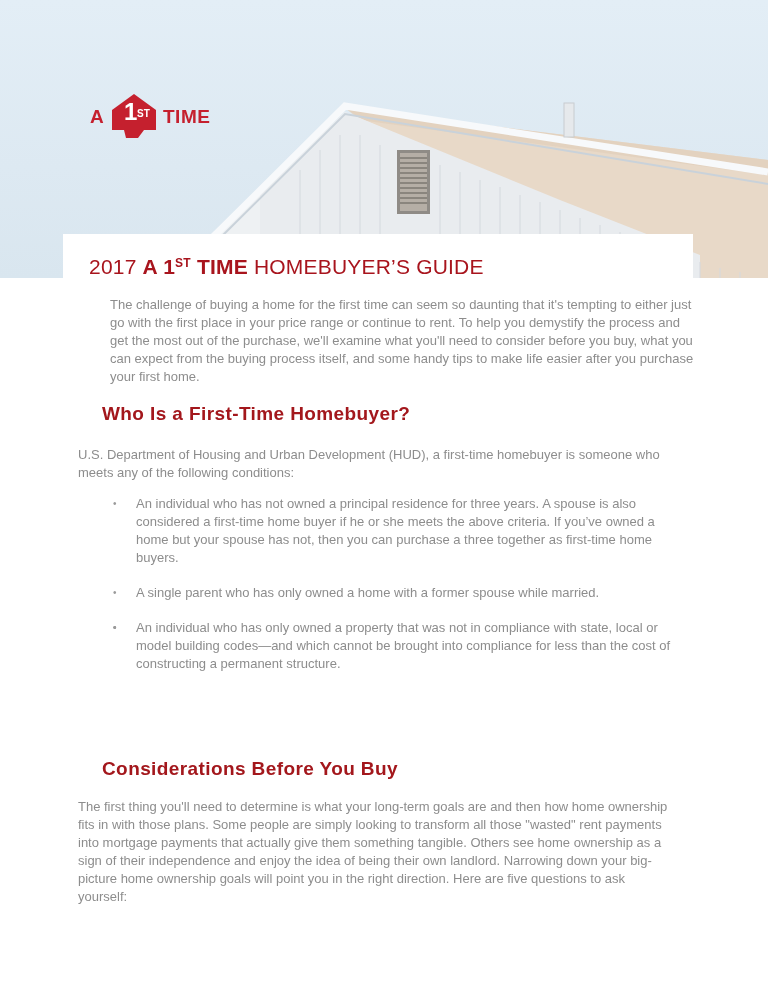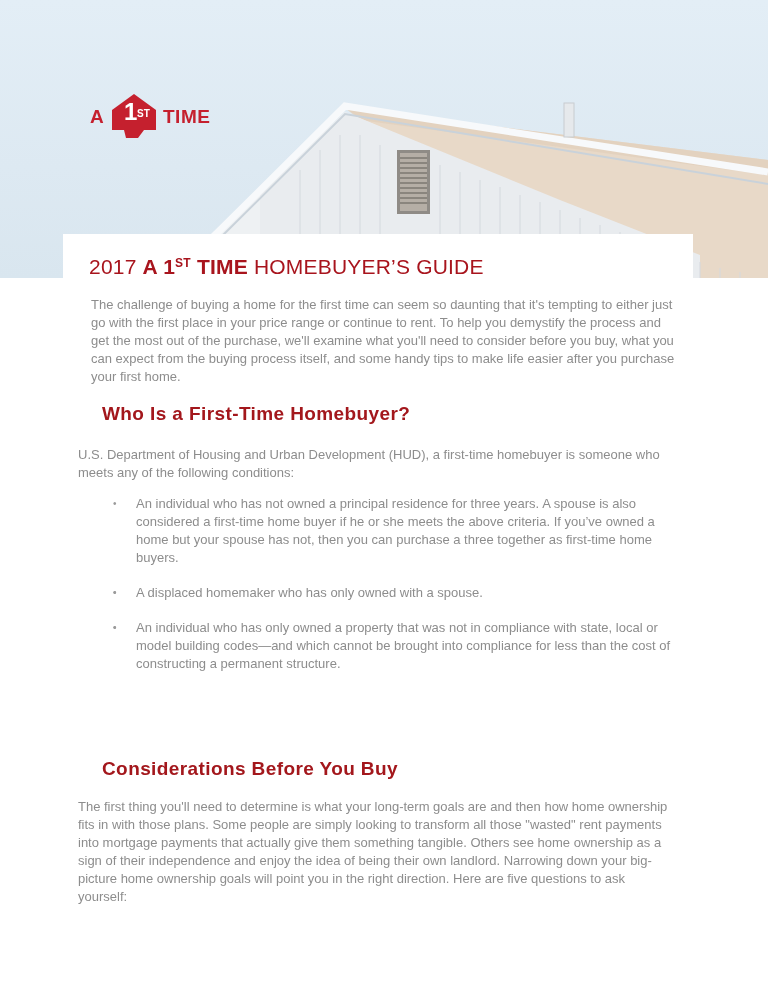--- a/index.html
+++ b/index.html
@@ -37,7 +37,7 @@
     .title sup { font-size: 12px; vertical-align: 7px; font-weight: bold; }
 
     .intro {
-      position: absolute; left: 91px; top: 296px; width: 590px;
+      position: absolute; left: 110px; top: 296px; width: 590px;
       font-size: 13px; line-height: 18px; color: #8d8d8d;
     }
 

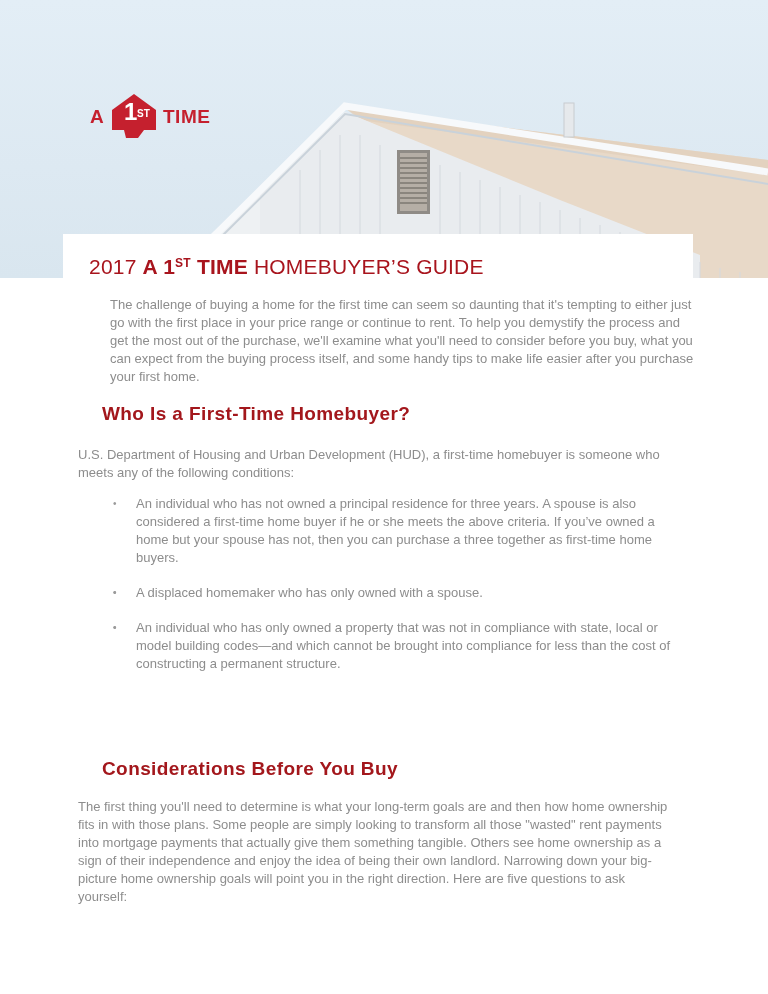--- a/index.html
+++ b/index.html
@@ -141,7 +141,7 @@
 
 <ul class="bullets">
   <li><span class="dot">•</span><span>An individual who has not owned a principal residence for three years. A spouse is also considered a first-time home buyer if he or she meets the above criteria. If you’ve owned a home but your spouse has not, then you can purchase a three together as first-time home buyers.</span></li>
-  <li><span class="dot">•</span></li>
+  <li><span class="dot">•</span><span>A single parent who has only owned a home with a former spouse while married.</span></li>
   <li><span class="dot">•</span><span>A displaced homemaker who has only owned with a spouse.</span></li>
   <li><span class="dot">•</span></li>
   <li><span class="dot">•</span><span>An individual who has only owned a property that was not in compliance with state, local or model building codes—and which cannot be brought into compliance for less than the cost of constructing a permanent structure.</span></li>

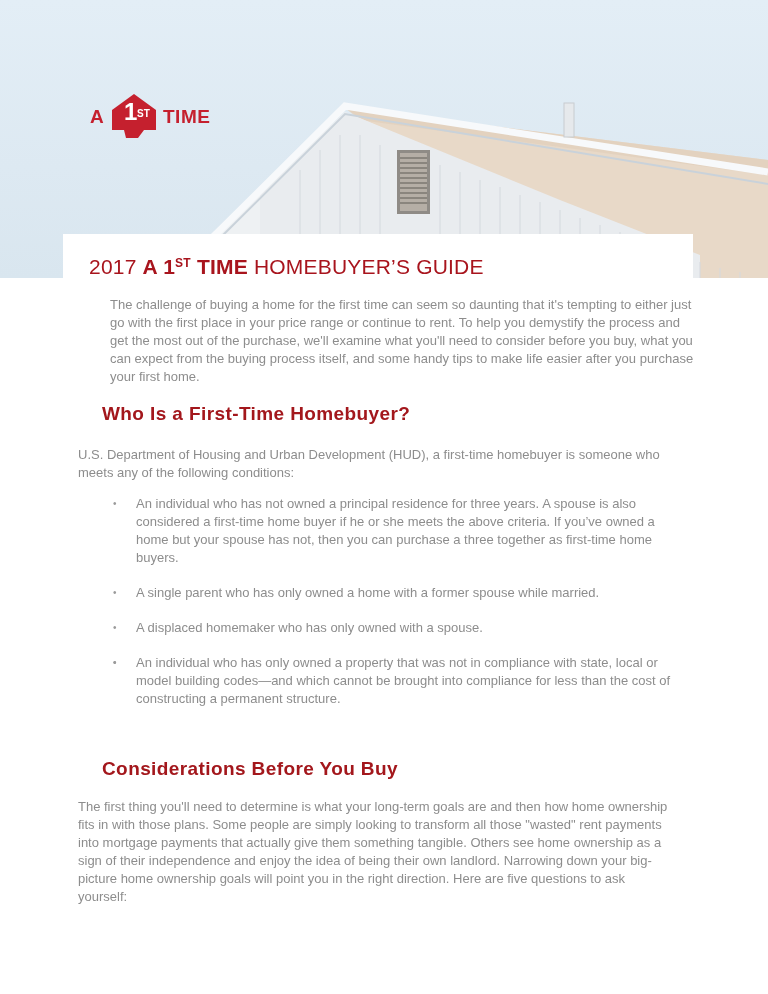--- a/index.html
+++ b/index.html
@@ -142,7 +142,7 @@
 <ul class="bullets">
   <li><span class="dot">•</span><span>An individual who has not owned a principal residence for three years. A spouse is also considered a first-time home buyer if he or she meets the above criteria. If you’ve owned a home but your spouse has not, then you can purchase a three together as first-time home buyers.</span></li>
   <li><span class="dot">•</span><span>A single parent who has only owned a home with a former spouse while married.</span></li>
-  <li><span class="dot">•</span><span>A displaced homemaker who has only owned with a spouse.</span></li>
+  <li><span class="dot">•</span></li>
   <li><span class="dot">•</span></li>
   <li><span class="dot">•</span><span>An individual who has only owned a property that was not in compliance with state, local or model building codes—and which cannot be brought into compliance for less than the cost of constructing a permanent structure.</span></li>
 </ul>

